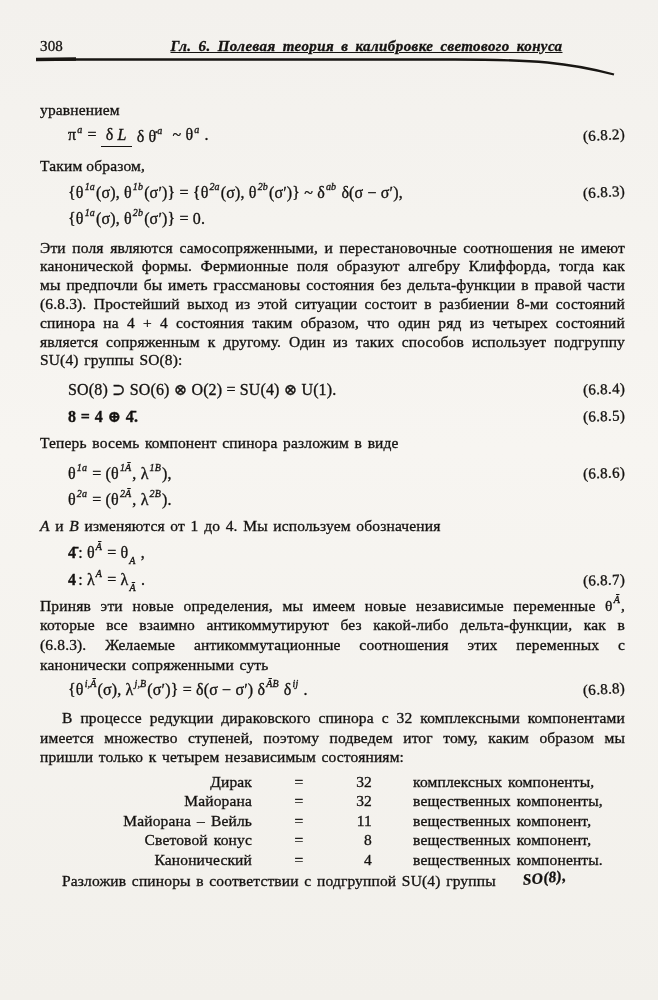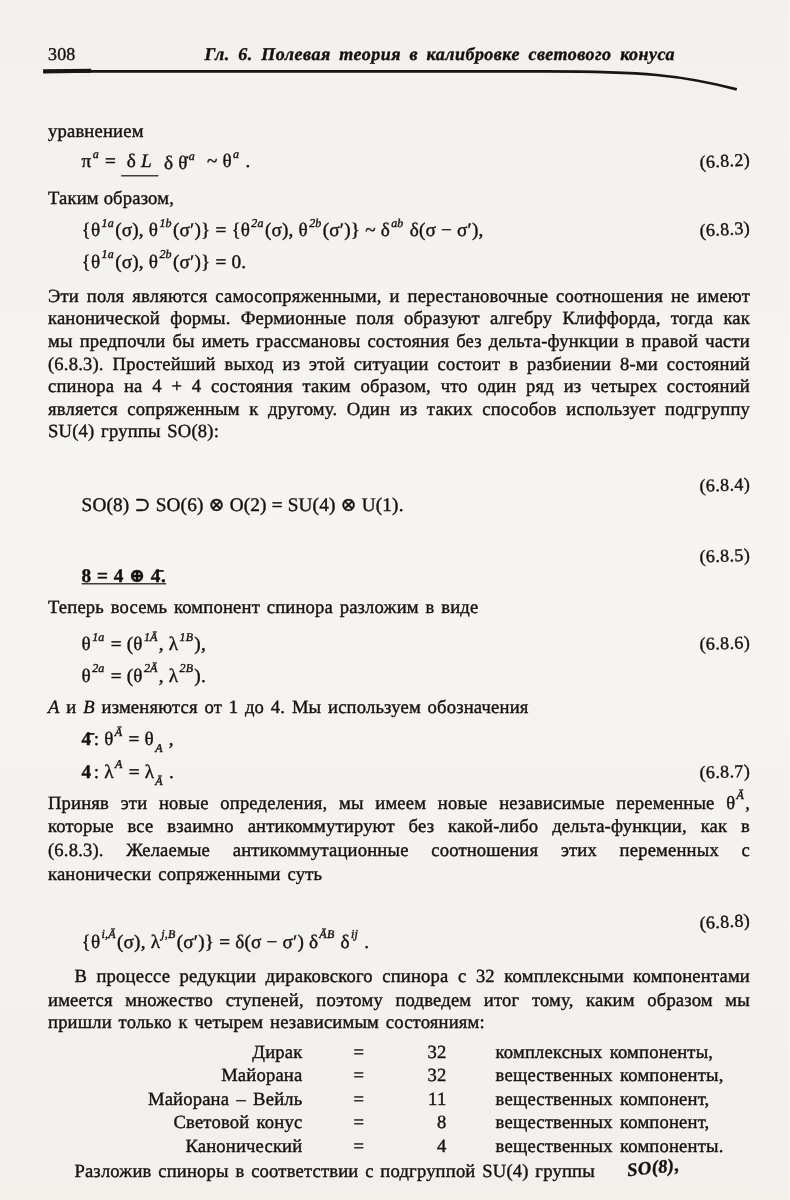--- a/index.html
+++ b/index.html
@@ -31,6 +31,7 @@
     font-style:italic;font-weight:bold;
     letter-spacing:0.4px;
     word-spacing:3px;
+    text-decoration:underline;
   }
   .rule{display:block;margin-top:-1px;}
   

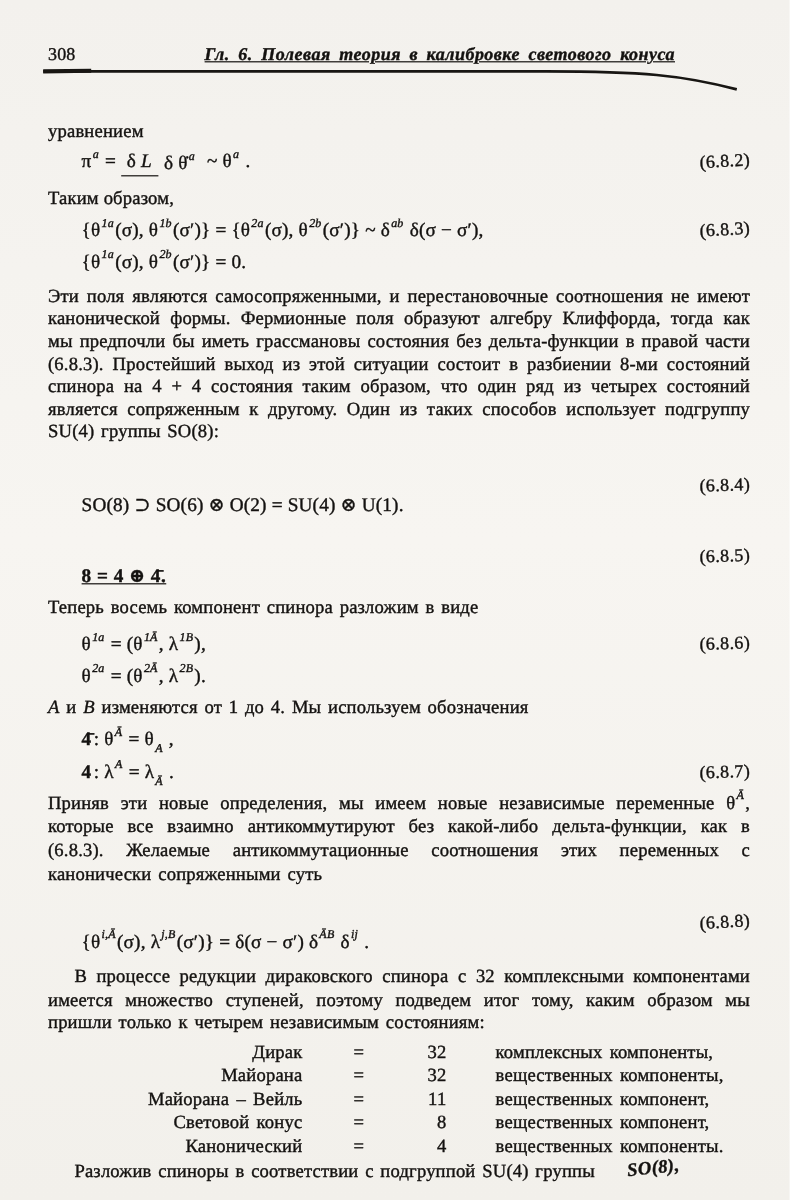--- a/index.html
+++ b/index.html
@@ -53,7 +53,7 @@
   .eqrow.tag-bottom{align-items:flex-end;}
   .eqrow.tag-bottom .eqtag{margin-bottom:3px;}
   .eqline{line-height:26px;white-space:nowrap;}
-  .eqsingle{line-height:21px;white-space:nowrap;margin-top:32px;}
+  .eqsingle{line-height:21px;white-space:nowrap;}
   .eq sup, .eqline sup, .eqsingle sup{
     font-size:10px;font-style:italic;line-height:0;
     position:relative;top:-1.5px;margin:0 1px;

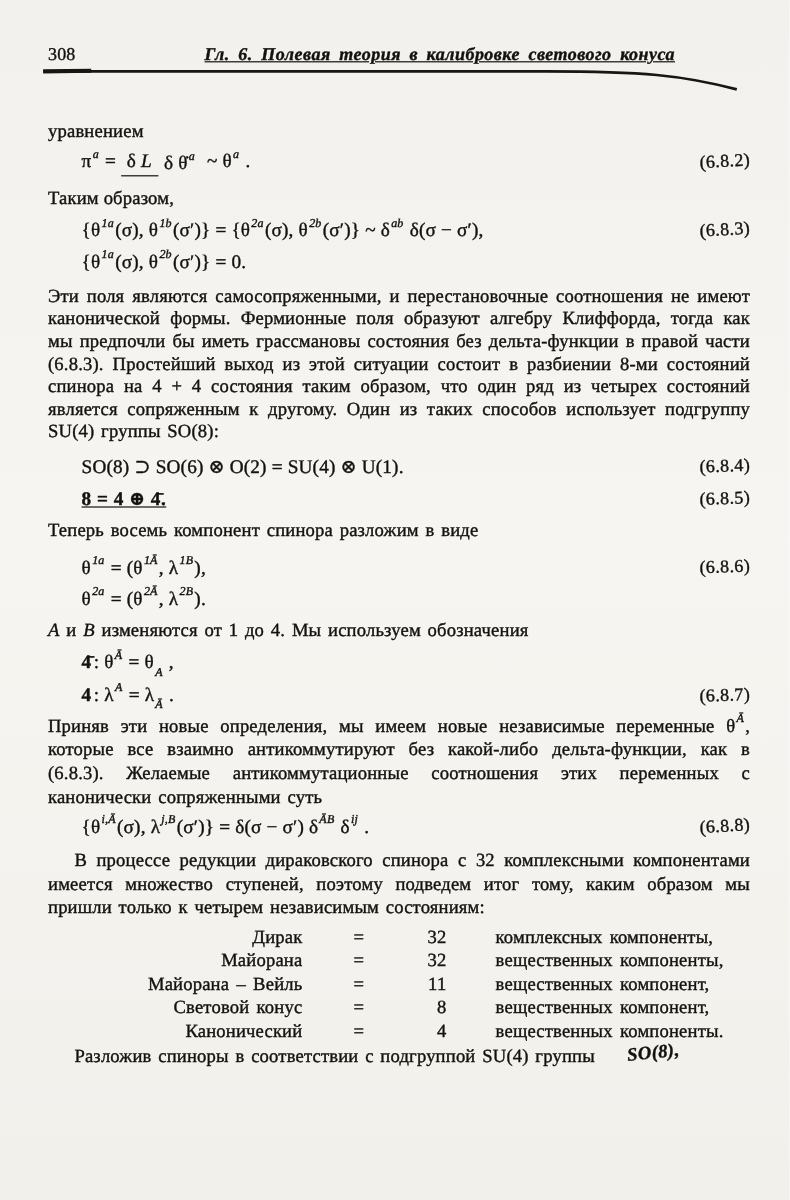--- a/index.html
+++ b/index.html
@@ -77,7 +77,7 @@
   }
   .frac .num{padding:0 5px 2px;border-bottom:1.5px solid #141210;}
   .frac .den{padding:2px 5px 0;}
-  .boldline{font-weight:bold;letter-spacing:0.4px;text-decoration:underline;}
+  .boldline{font-weight:bold;letter-spacing:0.4px;}
   
   .complist{margin:5px 0 0 44px;}
   .crow{

